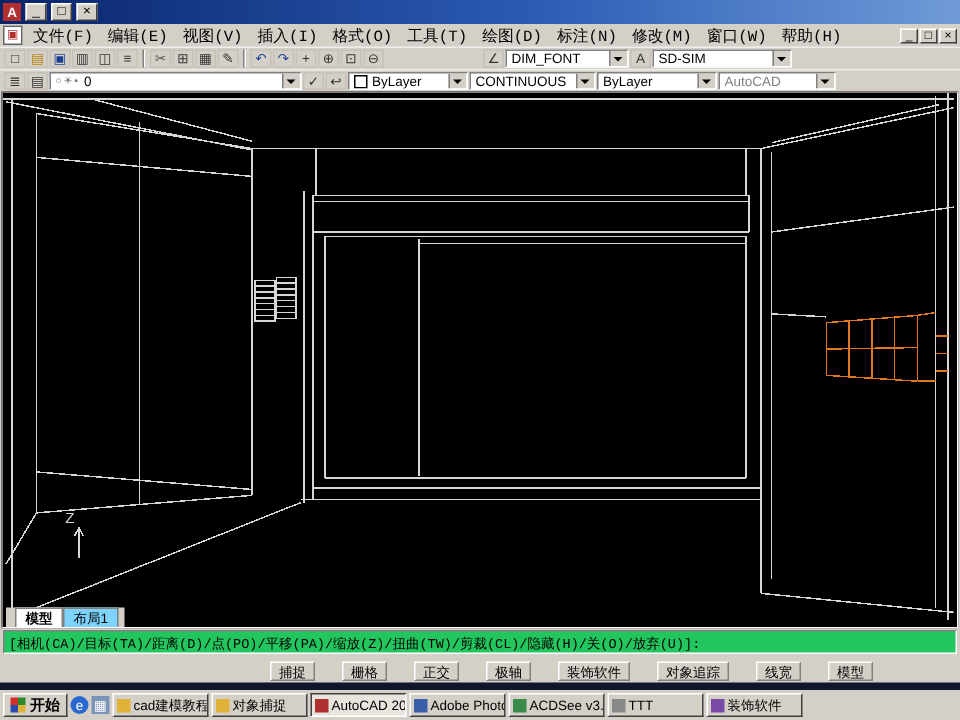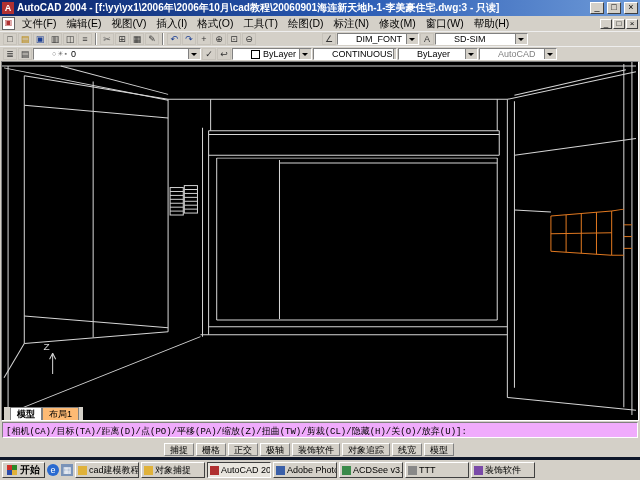--- a/index.html
+++ b/index.html
@@ -85,7 +85,6 @@
 
 <div class="titlebar" data-name="title-bar">
   <span class="appicon" data-name="autocad-app-icon">A</span>
-  <span class="titletext" data-name="window-title">AutoCAD 2004 - [f:\yy\yx1\2006年\2006年10月\cad教程\20060901海连新天地h-1-李美豪住宅.dwg:3 - 只读]</span>
   <span class="tbtn" data-name="minimize-button">_</span>
   <span class="tbtn" data-name="maximize-button">□</span>
   <span class="tbtn" data-name="close-button">×</span>

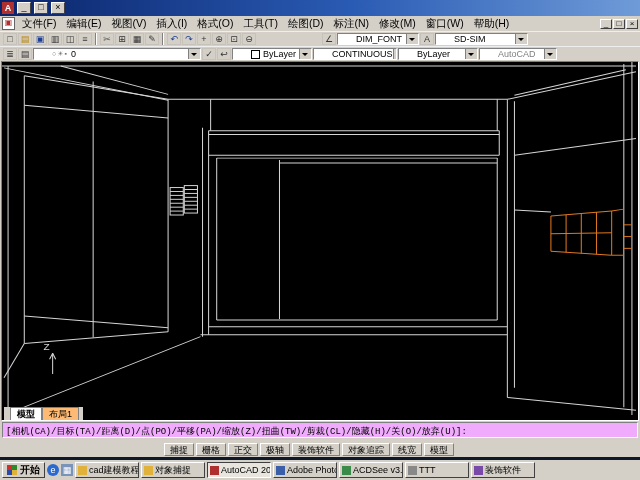--- a/index.html
+++ b/index.html
@@ -18,7 +18,7 @@
   .menubar{height:15px;flex:none;display:flex;align-items:center;padding:0 2px;gap:0;}
   .docicon{width:11px;height:11px;background:#fff;border:1px solid #666;color:#b03030;
            font-size:8px;line-height:10px;text-align:center;flex:none;margin-right:2px;}
-  .menu-item{padding:0 5px;font-size:10.5px;white-space:nowrap;}
+  .menu-item{padding:0 5px;font-size:10.5px;white-space:nowrap;font-family:Liberation Mono, monospace;}
   .menu-spacer{flex:1;}
   .wbtn{width:12px;height:10px;flex:none;background:#d4d0c8;border:1px solid;
         border-color:#fff #404040 #404040 #fff;font-size:8px;line-height:7px;text-align:center;box-sizing:border-box;margin-left:1px;}

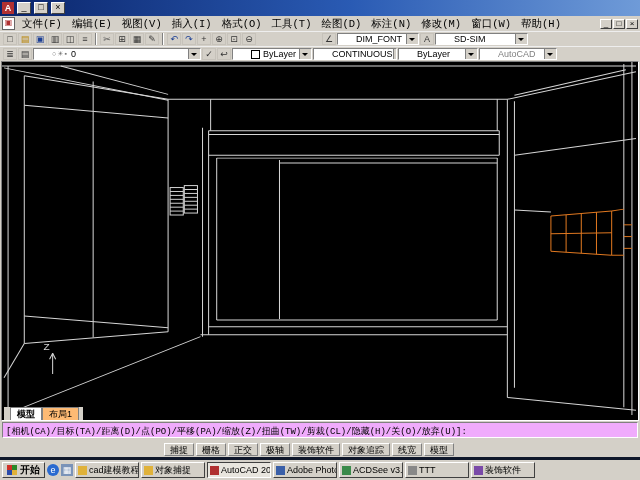--- a/index.html
+++ b/index.html
@@ -28,7 +28,7 @@
       font-size:9px;line-height:11px;text-align:center;border:1px solid #c6c2ba;}
   .sep{width:1px;height:12px;background:#808080;border-right:1px solid #fff;margin:0 2px;flex:none;}
   .combo{height:12px;background:#fff;border:1px solid;border-color:#808080 #fff #fff #808080;
-         display:flex;align-items:center;font-size:9px;padding-left:18px;box-sizing:border-box;white-space:nowrap;overflow:hidden;}
+         display:flex;align-items:center;font-size:9px;padding-left:3px;box-sizing:border-box;white-space:nowrap;overflow:hidden;}
   .combo .arrow{margin-left:auto;width:11px;height:100%;background:#d4d0c8;border-left:1px solid #808080;
                 position:relative;flex:none;}
   .combo .arrow::after{content:"";position:absolute;left:2px;top:4px;border:3px solid transparent;border-top-color:#000;}

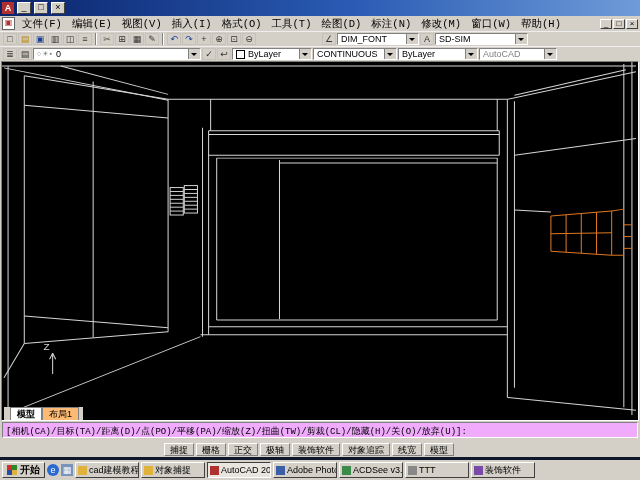--- a/index.html
+++ b/index.html
@@ -43,7 +43,7 @@
   .canvas svg{position:absolute;left:0;top:0;width:100%;height:100%;}
   .tabs{position:absolute;left:2px;bottom:0;display:flex;align-items:flex-end;height:13px;
         background:#d4d0c8;padding:0 4px 0 6px;}
-  .tab{font-size:9px;padding:0 6px;background:#fdba74;border:1px solid #808080;border-bottom:none;
+  .tab{font-size:9px;padding:0 6px;background:#7dd3fc;border:1px solid #808080;border-bottom:none;
        height:12px;line-height:12px;white-space:nowrap;}
   .tab.active{background:#fff;font-weight:bold;}
   

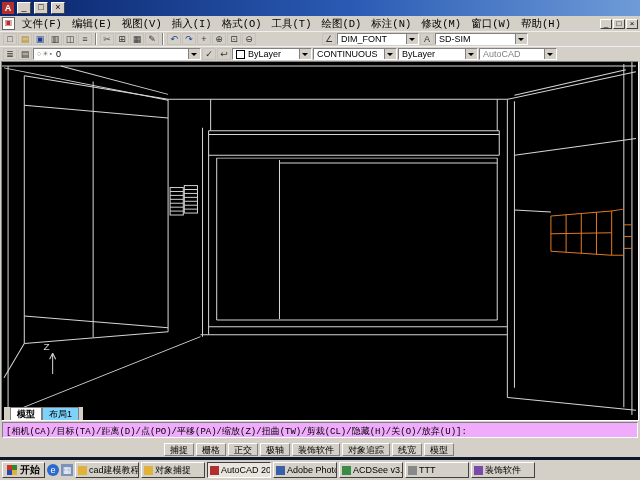--- a/index.html
+++ b/index.html
@@ -48,7 +48,7 @@
   .tab.active{background:#fff;font-weight:bold;}
   
   .cmd{height:20px;flex:none;background:#d4d0c8;padding:1px 2px;box-sizing:border-box;}
-  .cmd-inner{background:#f0abfc;border:1px solid;border-color:#808080 #fff #fff #808080;height:16px;
+  .cmd-inner{background:#22c55e;border:1px solid;border-color:#808080 #fff #fff #808080;height:16px;
              box-sizing:border-box;font-family:"Liberation Mono","DejaVu Sans Mono",monospace;
              font-size:9px;padding:2px 3px 0;white-space:nowrap;overflow:hidden;}
   

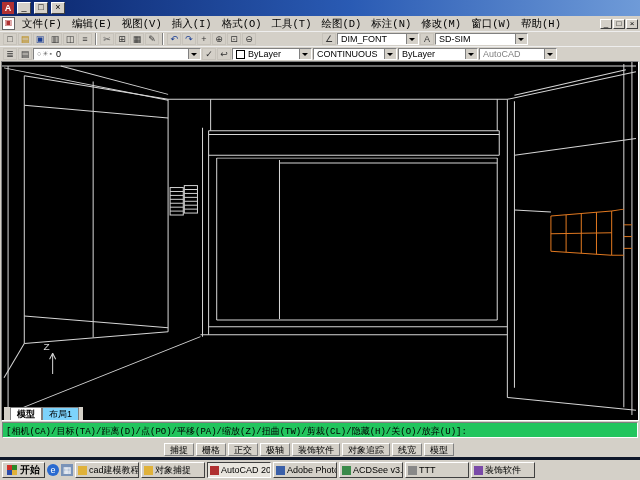--- a/index.html
+++ b/index.html
@@ -52,7 +52,7 @@
              box-sizing:border-box;font-family:"Liberation Mono","DejaVu Sans Mono",monospace;
              font-size:9px;padding:2px 3px 0;white-space:nowrap;overflow:hidden;}
   
-  .statusbar{height:16px;flex:none;display:flex;align-items:center;gap:2px;padding:0 4px;font-size:9px;}
+  .statusbar{height:16px;flex:none;display:flex;align-items:center;gap:18px;padding:0 4px;font-size:9px;}
   .sb-spacer{width:158px;flex:none;}
   .sb-btn{border:1px solid;border-color:#fff #808080 #808080 #fff;padding:0 5px;height:13px;
           line-height:12px;background:#d4d0c8;white-space:nowrap;box-sizing:border-box;}

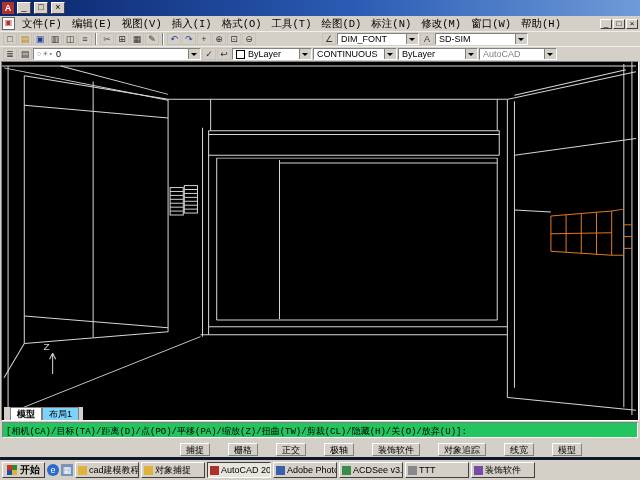--- a/index.html
+++ b/index.html
@@ -57,7 +57,7 @@
   .sb-btn{border:1px solid;border-color:#fff #808080 #808080 #fff;padding:0 5px;height:13px;
           line-height:12px;background:#d4d0c8;white-space:nowrap;box-sizing:border-box;}
   
-  .taskbar{height:20px;flex:none;background:#d4d0c8;border-top:3px solid #0f172a;display:flex;
+  .taskbar{height:20px;flex:none;background:#d4d0c8;border-top:5px solid #0f172a;display:flex;
            align-items:center;gap:2px;padding:0 2px;}
   .start{display:flex;align-items:center;gap:3px;font-weight:bold;font-size:10px;height:16px;
          padding:0 4px;border:1px solid;border-color:#fff #404040 #404040 #fff;flex:none;box-sizing:border-box;}

